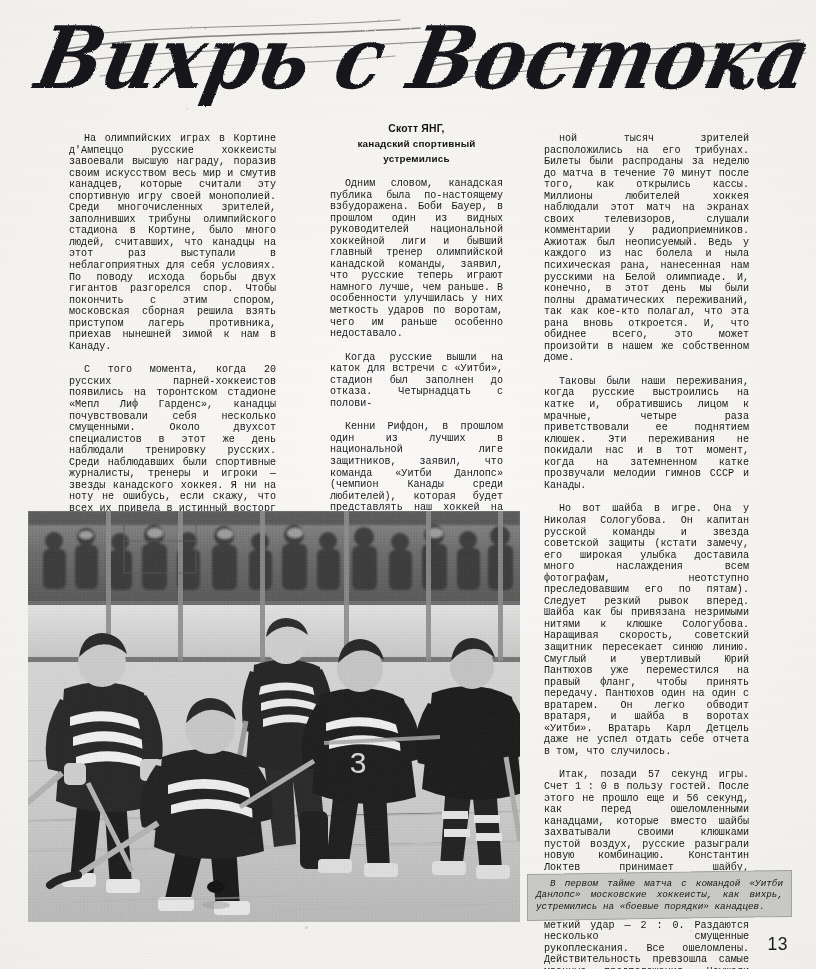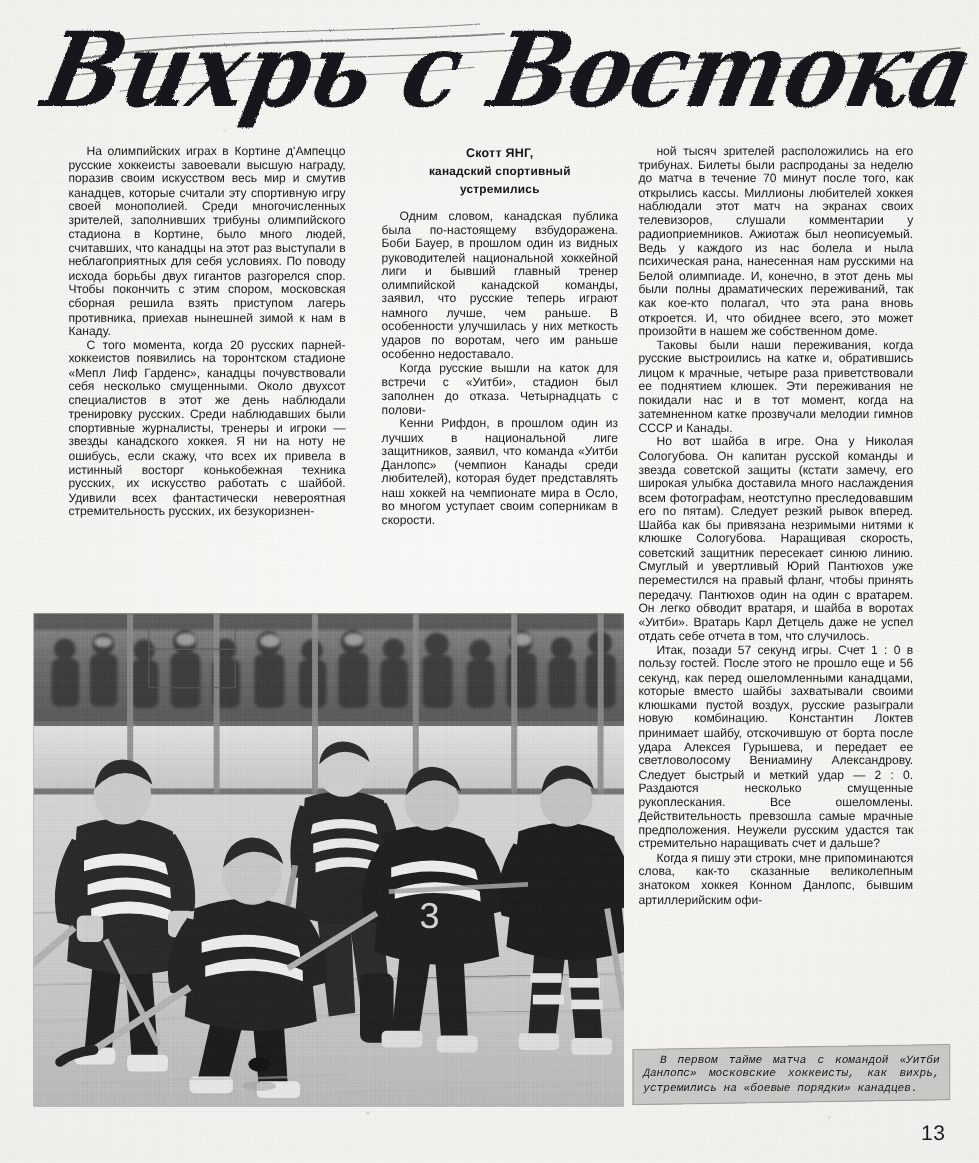--- a/index.html
+++ b/index.html
@@ -62,10 +62,11 @@
     -webkit-font-smoothing: none;
   }
   .col p {
-    margin: 0;
+    margin: 12px;
     text-indent: 15px;
     text-align: justify;
     hyphens: manual;
+    font-family: Liberation Mono, monospace;
   }
   .col p + p { margin-top: 0px; }
 

